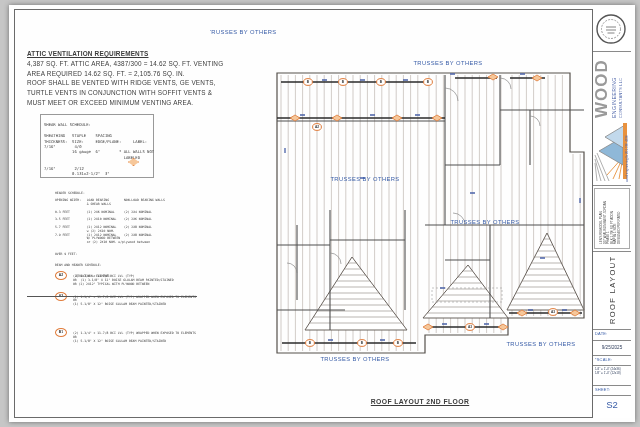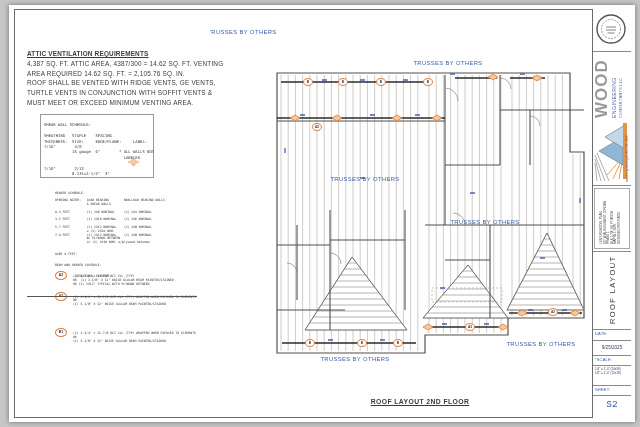--- a/index.html
+++ b/index.html
@@ -323,7 +323,7 @@
     <div class="tb" style="height:10px;">
         <div class="tb-lbl">SHEET:</div>
       </div>
-    <div class="tb" style="flex:1;border-bottom:none;font-family:Liberation Mono, monospace;">
+    <div class="tb" style="flex:1;border-bottom:none;">
         <div class="tb-sheetval">S2</div>
       </div>
   </div>

